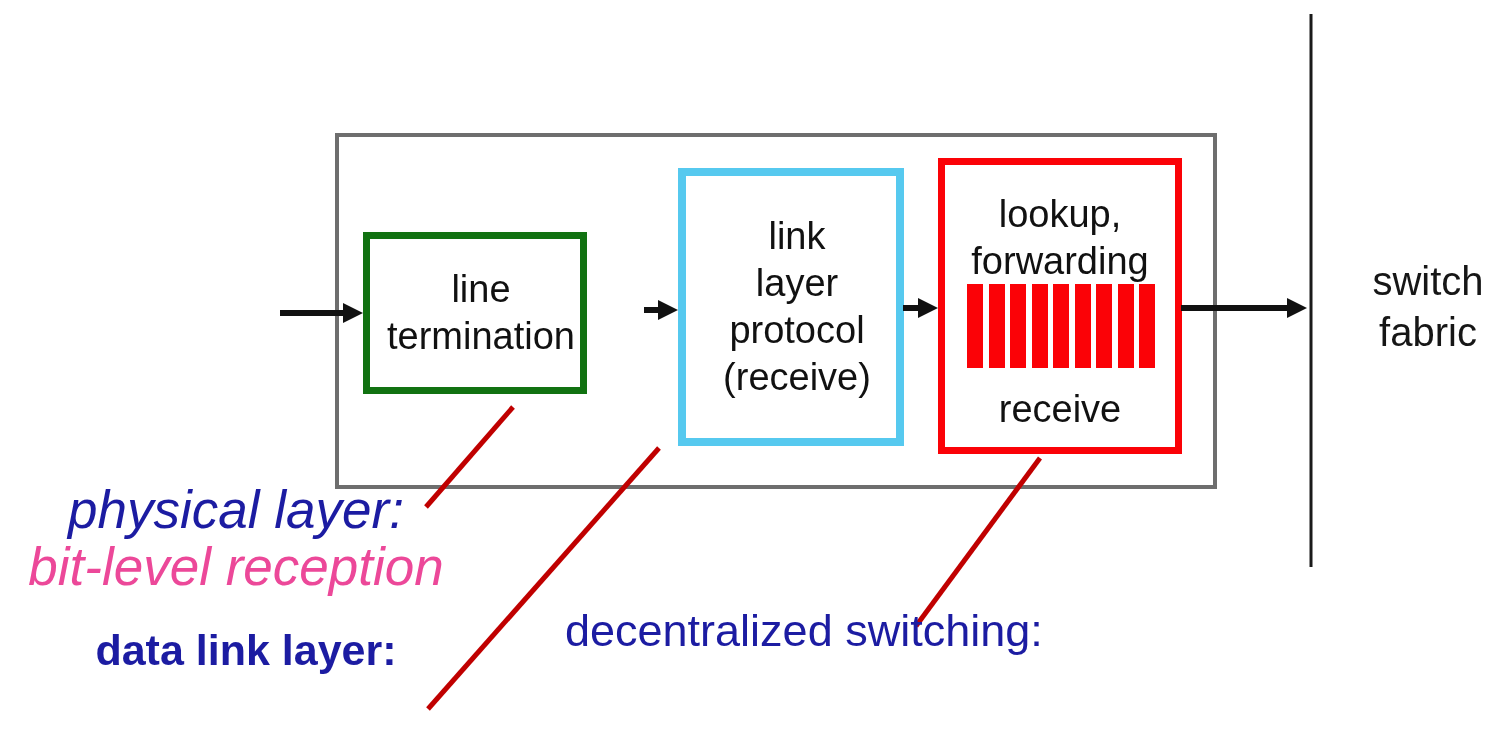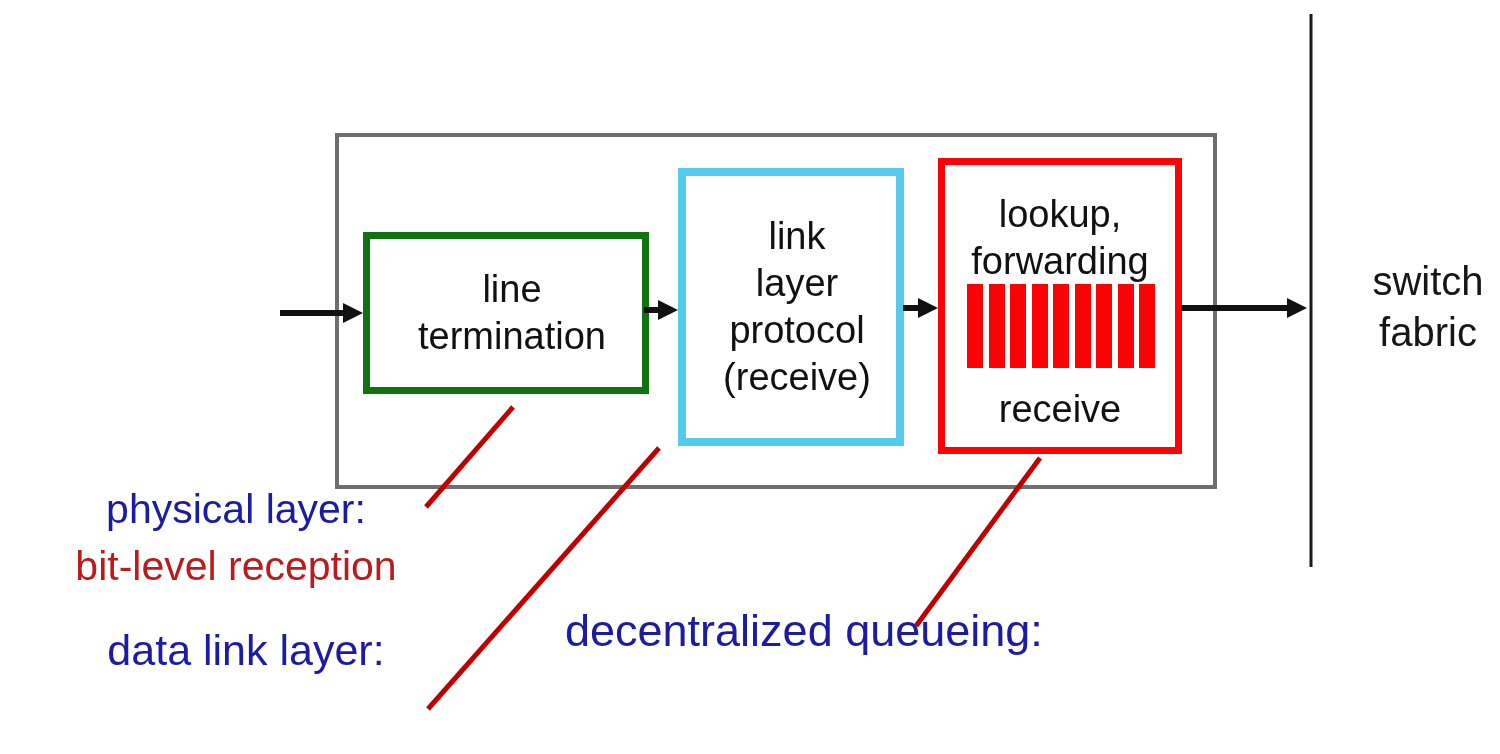--- a/index.html
+++ b/index.html
@@ -11,7 +11,7 @@
   .box{position:absolute;box-sizing:border-box;display:flex;align-items:center;justify-content:center;
        text-align:center;color:#111;background:#fff;padding-left:12px;}
   .outer-box{left:335px;top:133px;width:882px;height:356px;border:4px solid #6e6e6e;background:transparent;}
-  .green-box{left:363px;top:232px;width:286px;height:162px;border:7px solid #117211;font-size:38px;line-height:47px;}
+  .green-box{left:363px;top:232px;width:224px;height:162px;border:7px solid #117211;font-size:38px;line-height:47px;}
   .cyan-box{left:678px;top:168px;width:226px;height:278px;border:8px solid #56c9ef;font-size:38px;line-height:47px;}
   .red-box{left:938px;top:158px;width:244px;height:296px;border:7px solid #fb0207;
            flex-direction:column;justify-content:space-between;padding:26px 0 14px 0;font-size:38px;line-height:47px;}

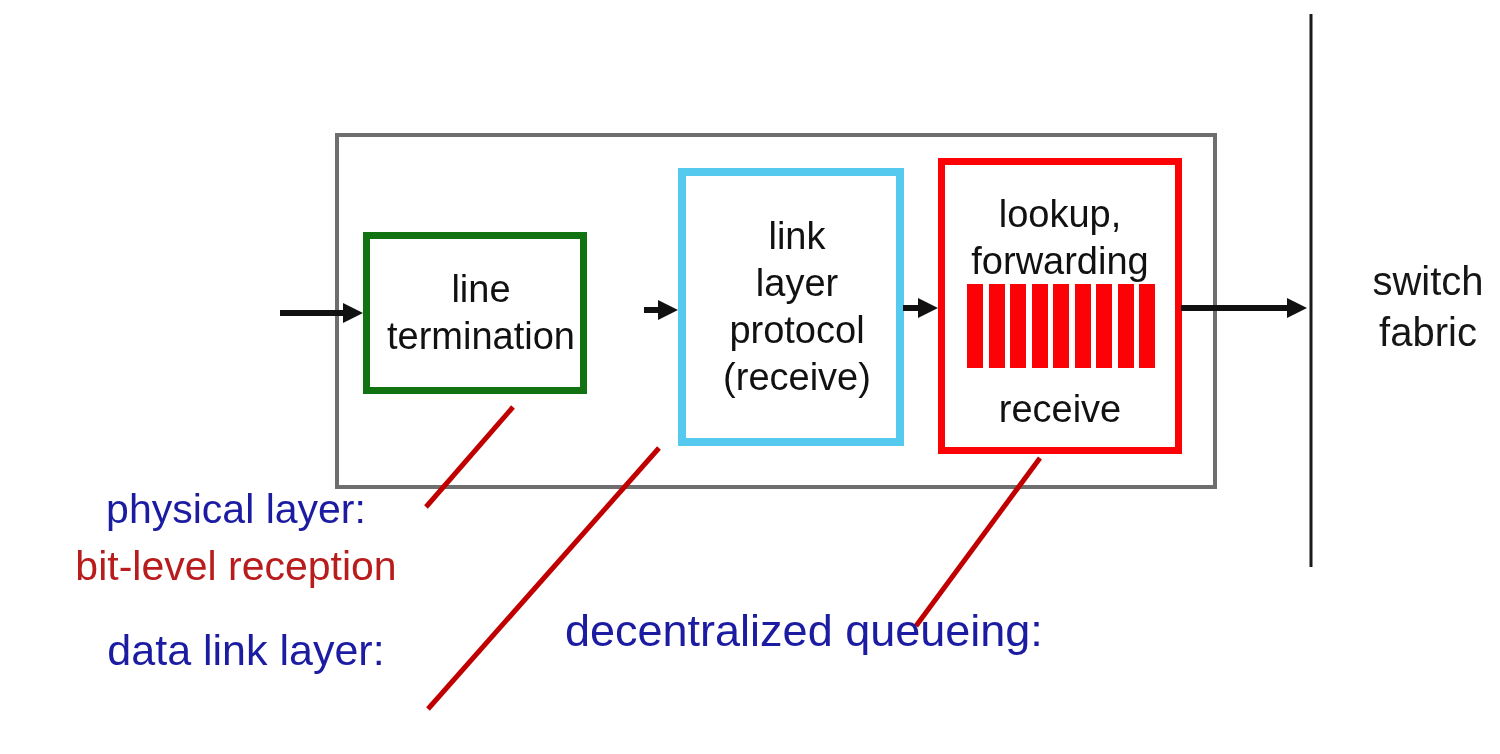--- a/index.html
+++ b/index.html
@@ -21,7 +21,7 @@
   .label-block{position:absolute;text-align:center;}
   .lbl-blue{color:#1c1ca2;}
   .lbl-black{color:#b91c1c;}
-  .physical{left:10px;top:481px;width:452px;font-size:41px;line-height:57px;}
+  .physical{left:10px;top:481px;width:452px;font-size:53px;line-height:57px;font-style:italic;}
   .datalink{left:22px;top:618px;width:448px;font-size:43px;line-height:65px;}
   .decentral{left:565px;top:606px;width:560px;font-size:45px;line-height:50px;text-align:left;}
   .switchfabric{left:1340px;top:256px;width:176px;font-size:40px;line-height:51px;color:#161616;}

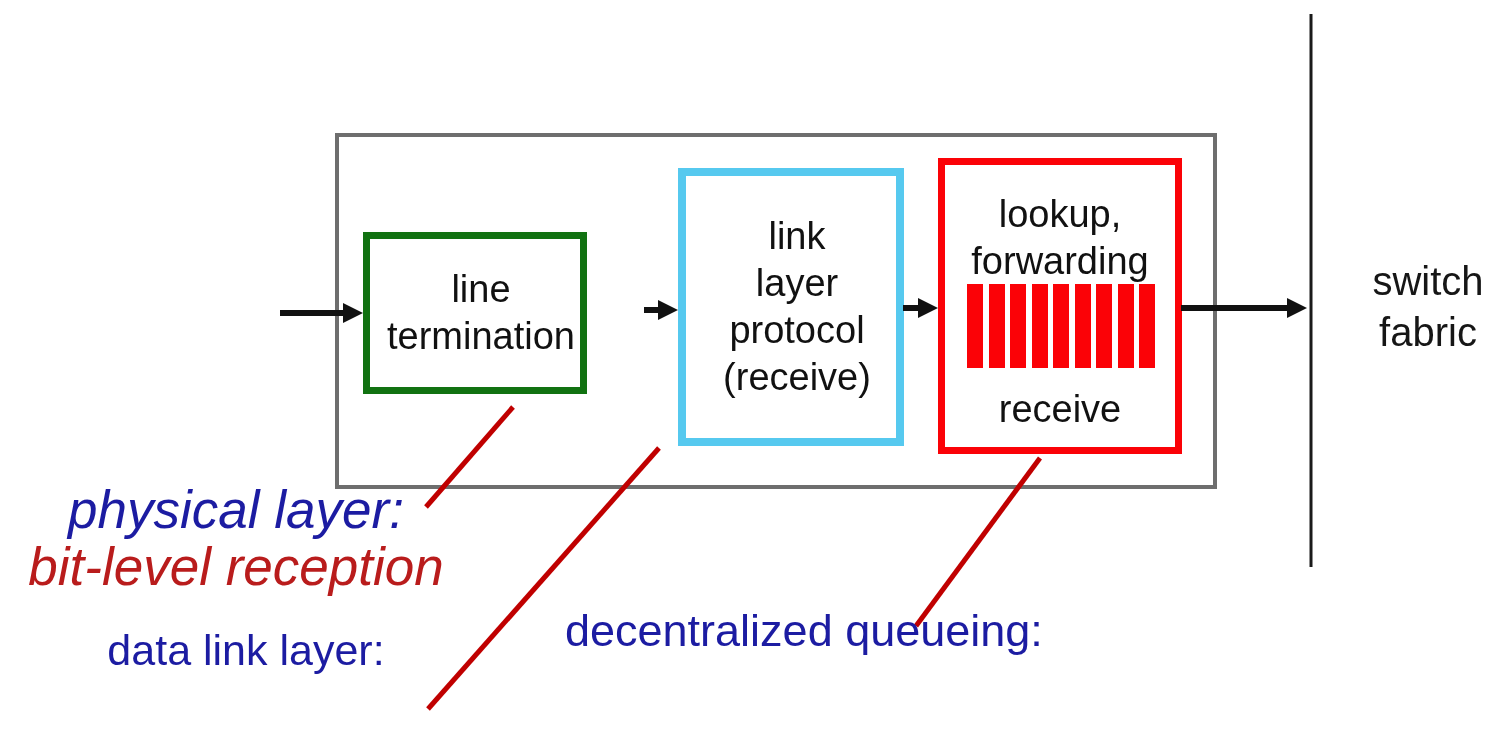--- a/index.html
+++ b/index.html
@@ -20,7 +20,7 @@
   .qbar{width:16px;height:100%;}
   .label-block{position:absolute;text-align:center;}
   .lbl-blue{color:#1c1ca2;}
-  .lbl-black{color:#b91c1c;}
+  .lbl-black{color:#ec4899;}
   .physical{left:10px;top:481px;width:452px;font-size:53px;line-height:57px;font-style:italic;}
   .datalink{left:22px;top:618px;width:448px;font-size:43px;line-height:65px;}
   .decentral{left:565px;top:606px;width:560px;font-size:45px;line-height:50px;text-align:left;}

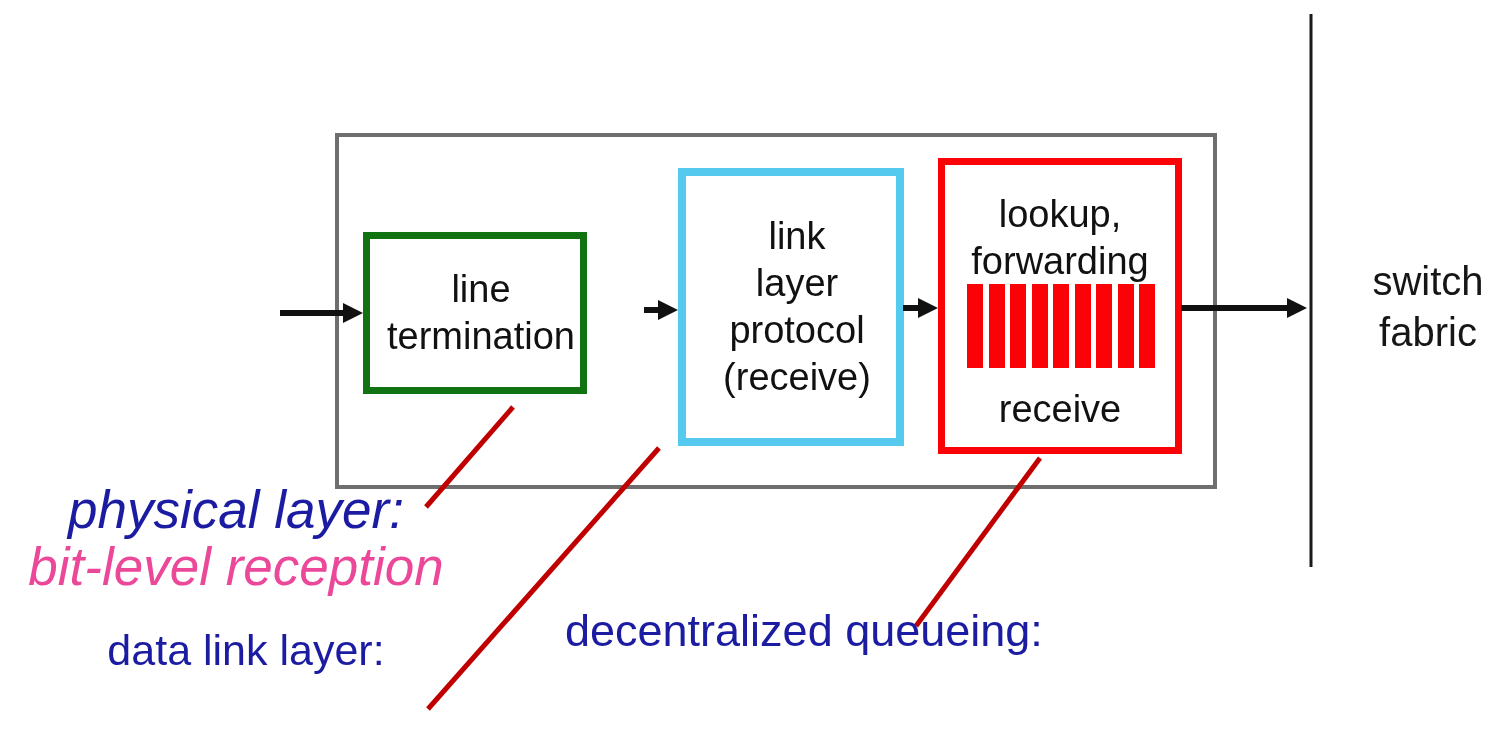--- a/index.html
+++ b/index.html
@@ -97,7 +97,7 @@
   </div>
 
   <div class="label-block datalink">
-    <div class="lbl-blue" style="color: rgb(28, 28, 162);">data link layer:</div>
+    <div class="lbl-blue" style="color: rgb(28, 28, 162); font-weight: bold;">data link layer:</div>
   </div>
 
   <div class="label-block decentral lbl-blue" style="color: rgb(28, 28, 162);">decentralized queueing:</div>

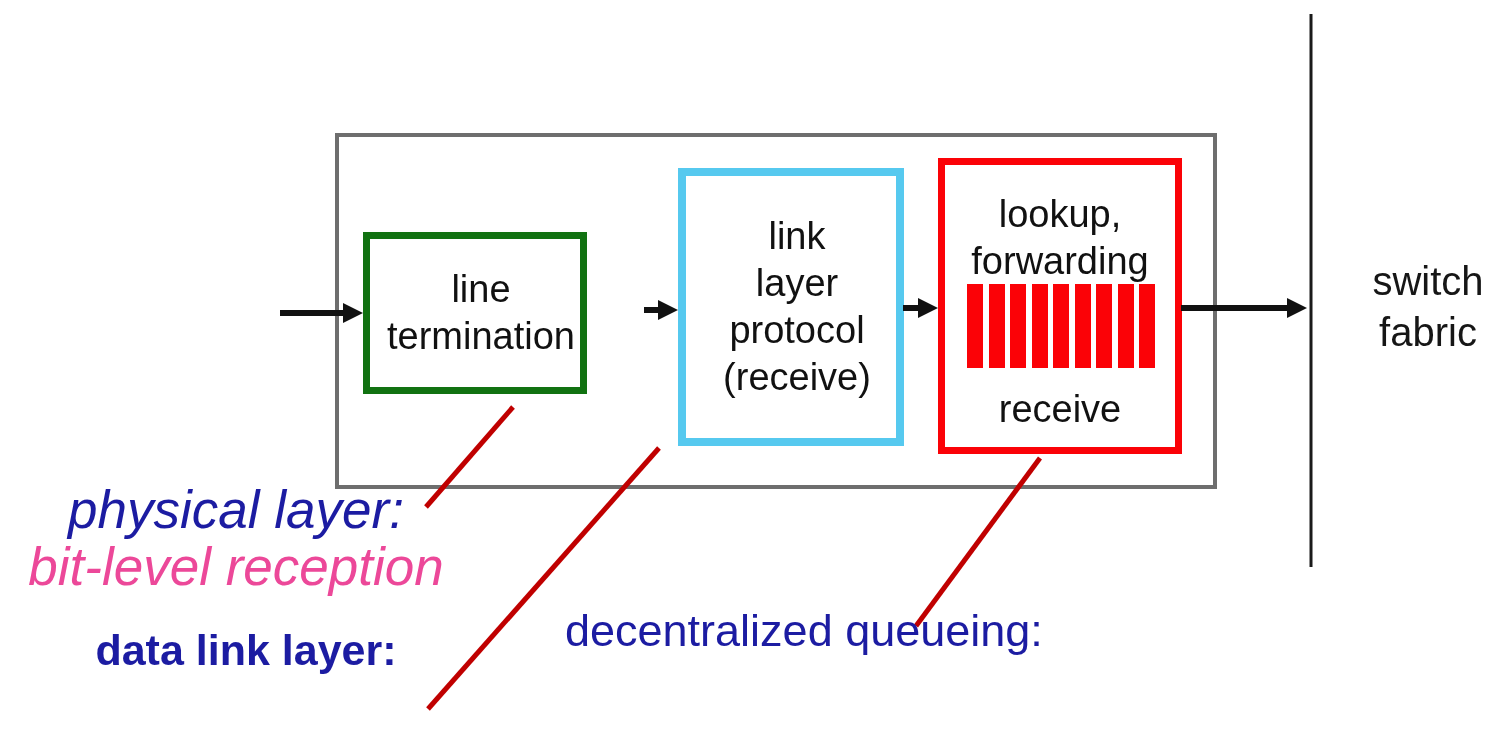--- a/index.html
+++ b/index.html
@@ -100,7 +100,7 @@
     <div class="lbl-blue" style="color: rgb(28, 28, 162); font-weight: bold;">data link layer:</div>
   </div>
 
-  <div class="label-block decentral lbl-blue" style="color: rgb(28, 28, 162);">decentralized queueing:</div>
+  <div class="label-block decentral lbl-blue" style="color: rgb(28, 28, 162);">decentralized switching:</div>
 
   <div class="label-block switchfabric pre">switch
 fabric</div>

